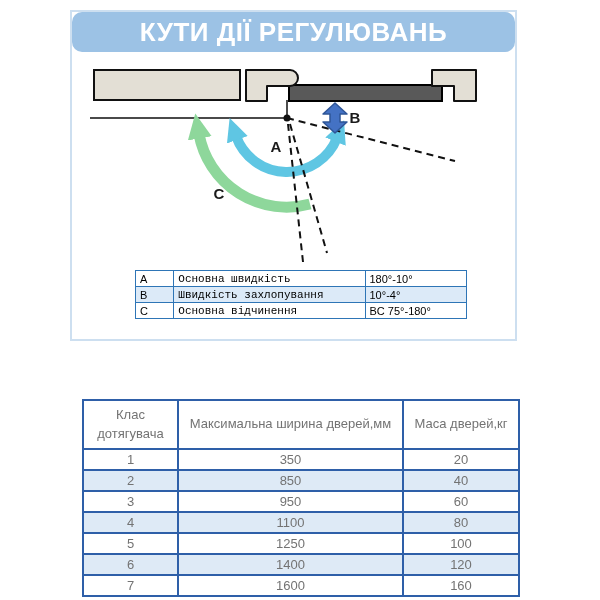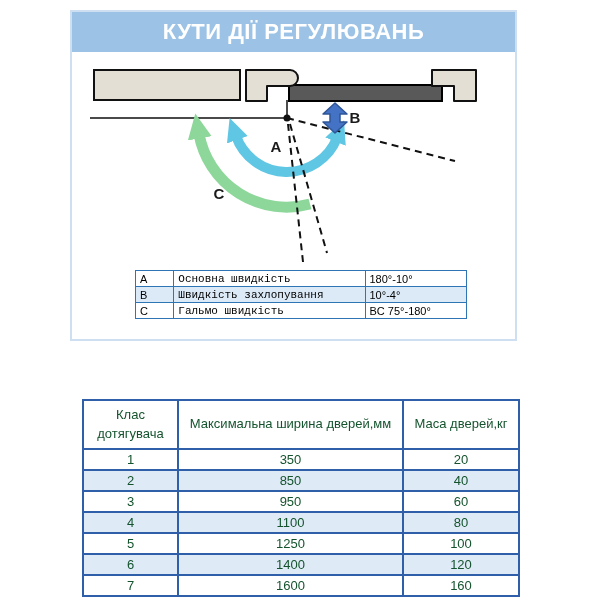--- a/index.html
+++ b/index.html
@@ -13,7 +13,7 @@
   .header-bar {
     width:100%; height:40px; background:#9CC2E5;
     display:flex; align-items:center; justify-content:center;
-    color:#fff; font-size:22px; font-weight:bold; letter-spacing:0.5px;
+    color:#fff; font-size:26px; font-weight:bold; letter-spacing:0.5px;border-radius:10px;
   }
   .header2 {
     position:absolute; left:70px; top:352px; width:447px; height:42px;

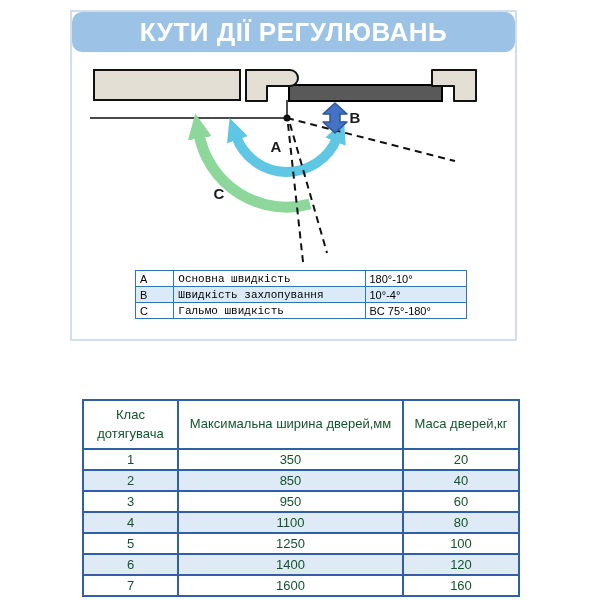--- a/index.html
+++ b/index.html
@@ -106,7 +106,7 @@
         </tr>
         <tr>
           <td class="c-key">C</td>
-          <td class="c-name">Гальмо швидкість</td>
+          <td class="c-name">Основна відчинення</td>
           <td class="c-val">BC 75°-180°</td>
         </tr>
       </tbody>

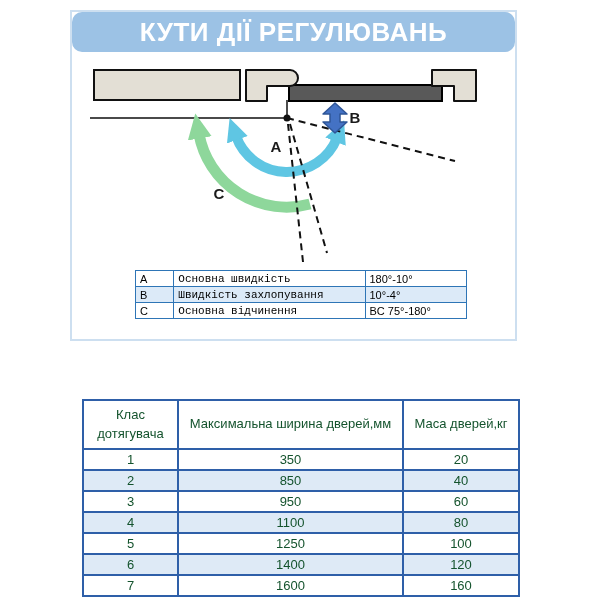--- a/index.html
+++ b/index.html
@@ -39,7 +39,7 @@
 
   .class-table {
     position:absolute; left:82px; top:399px; width:436px;
-    font-size:13px; color:#14532d; table-layout:fixed;
+    font-size:13px; color:#737373; table-layout:fixed;
   }
   .class-table th, .class-table td {
     border:2px solid #2E5FA8; text-align:center; background:#fff; font-weight:normal;

